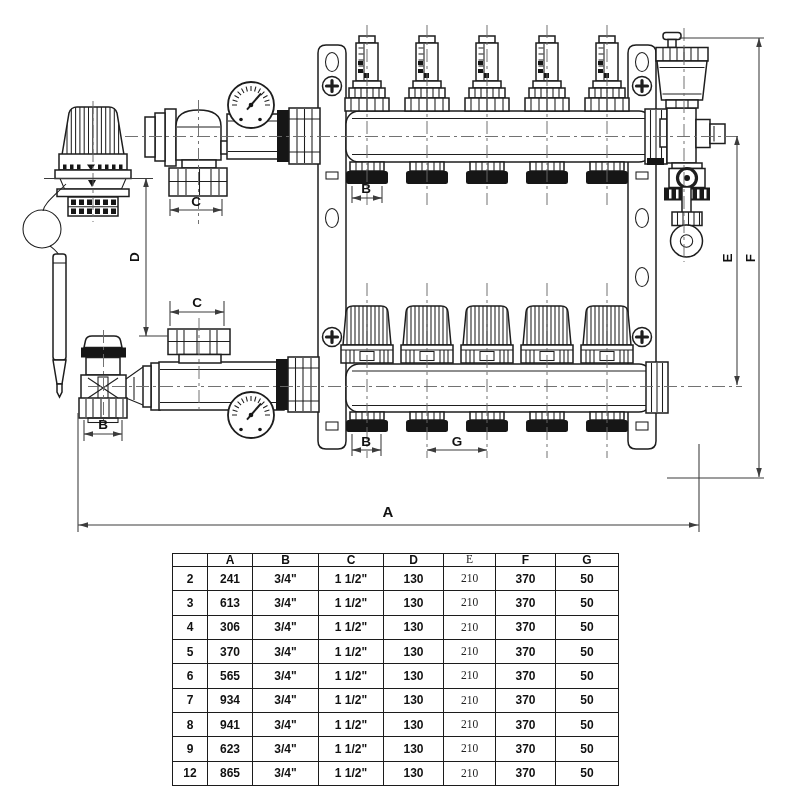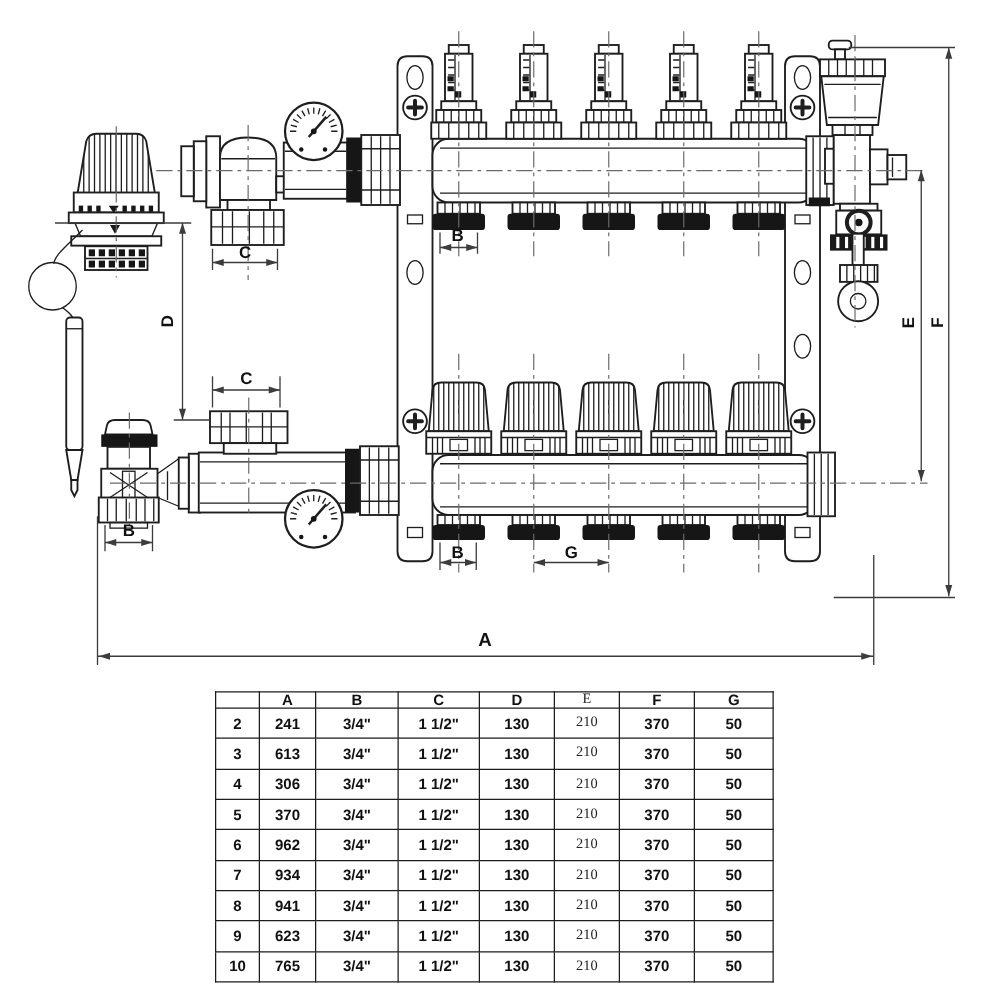--- a/index.html
+++ b/index.html
@@ -415,7 +415,7 @@
         </tr>
         <tr>
           <td>6</td>
-          <td>962</td>
+          <td>565</td>
           <td>3/4"</td>
           <td>1 1/2"</td>
           <td>130</td>

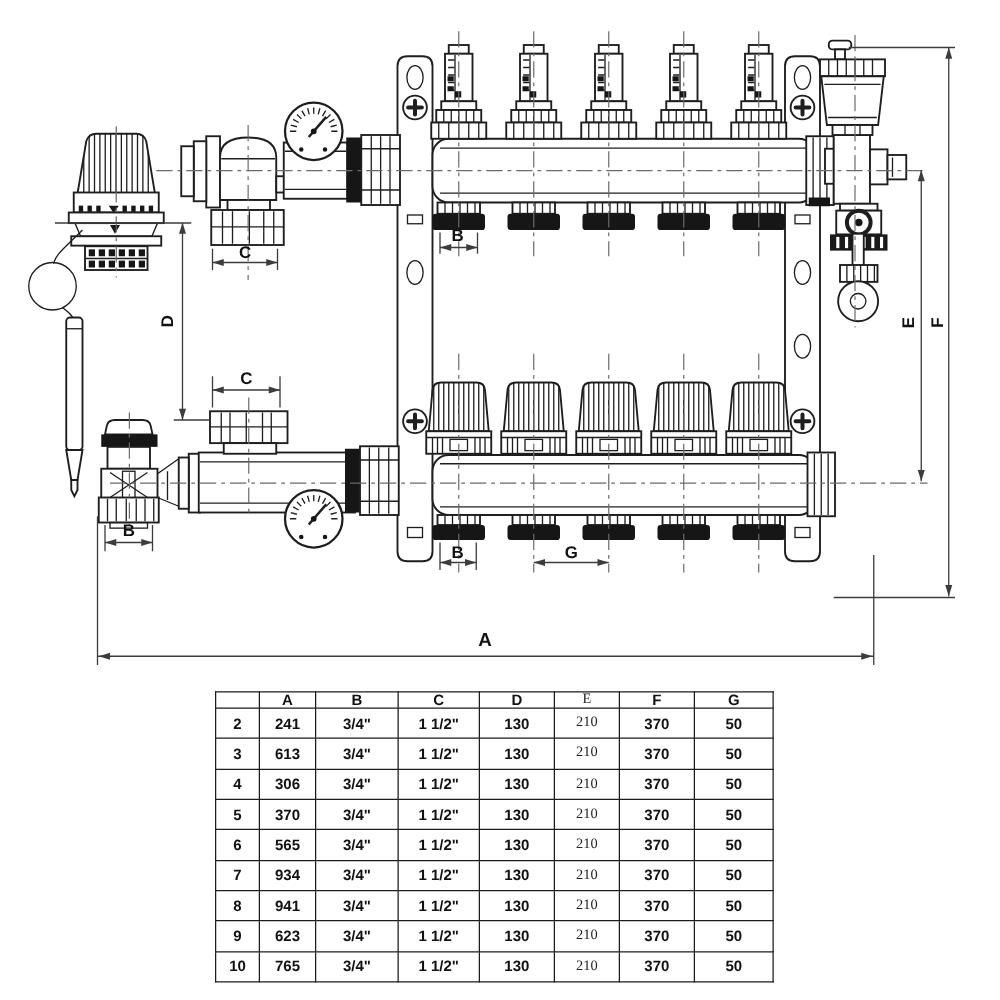--- a/index.html
+++ b/index.html
@@ -453,16 +453,6 @@
           <td>370</td>
           <td>50</td>
         </tr>
-        <tr>
-          <td>10</td>
-          <td>765</td>
-          <td>3/4"</td>
-          <td>1 1/2"</td>
-          <td>130</td>
-          <td class="col-e">210</td>
-          <td>370</td>
-          <td>50</td>
-        </tr>
       </tbody>
 </table>
 </div>

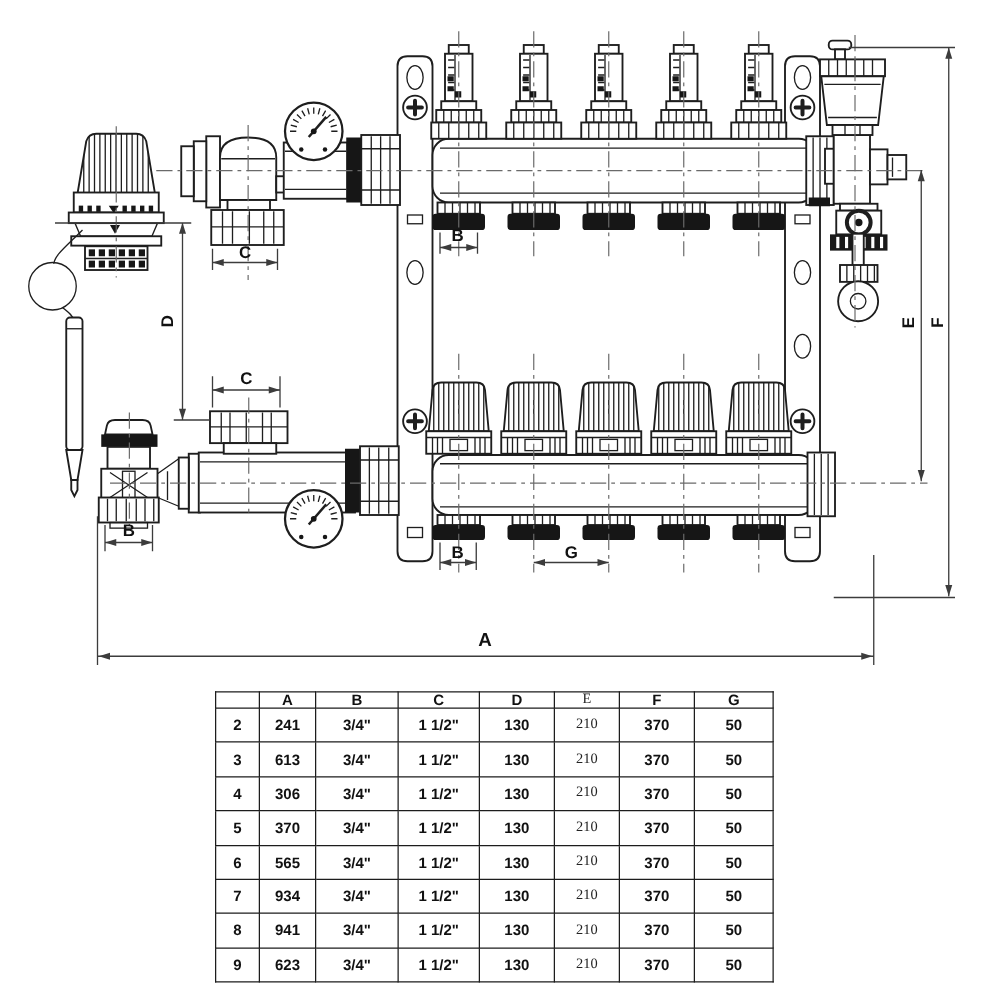--- a/index.html
+++ b/index.html
@@ -453,6 +453,16 @@
           <td>370</td>
           <td>50</td>
         </tr>
+        <tr>
+          <td>12</td>
+          <td>865</td>
+          <td>3/4"</td>
+          <td>1 1/2"</td>
+          <td>130</td>
+          <td class="col-e">210</td>
+          <td>370</td>
+          <td>50</td>
+        </tr>
       </tbody>
 </table>
 </div>

